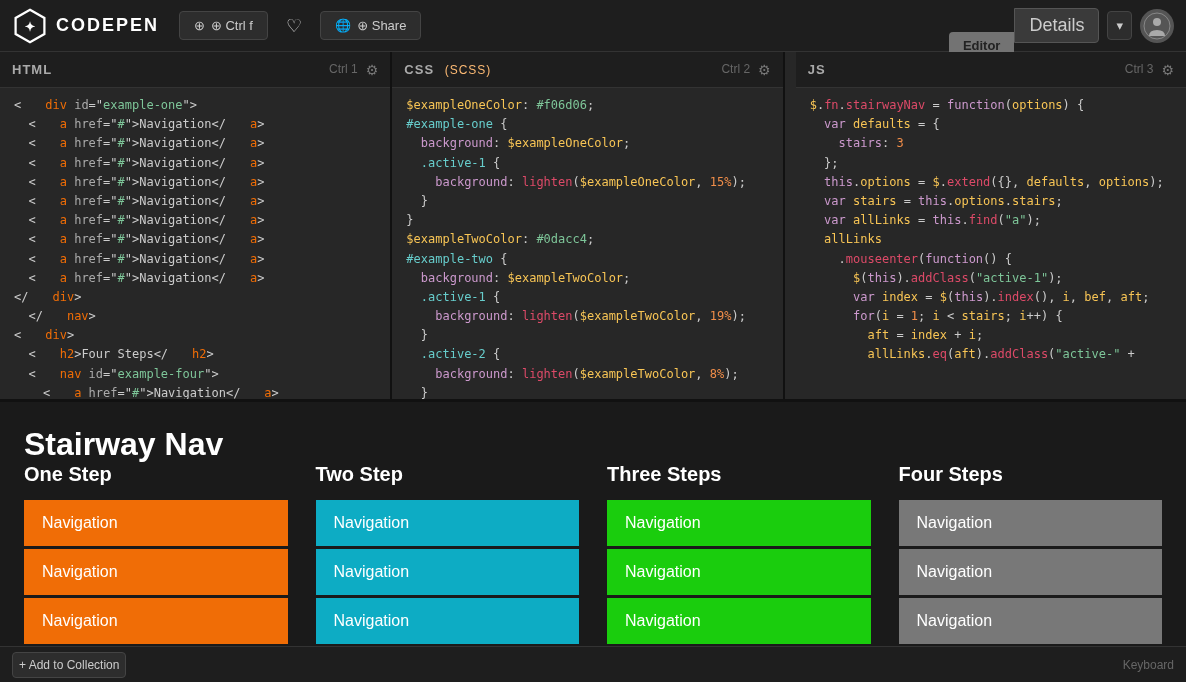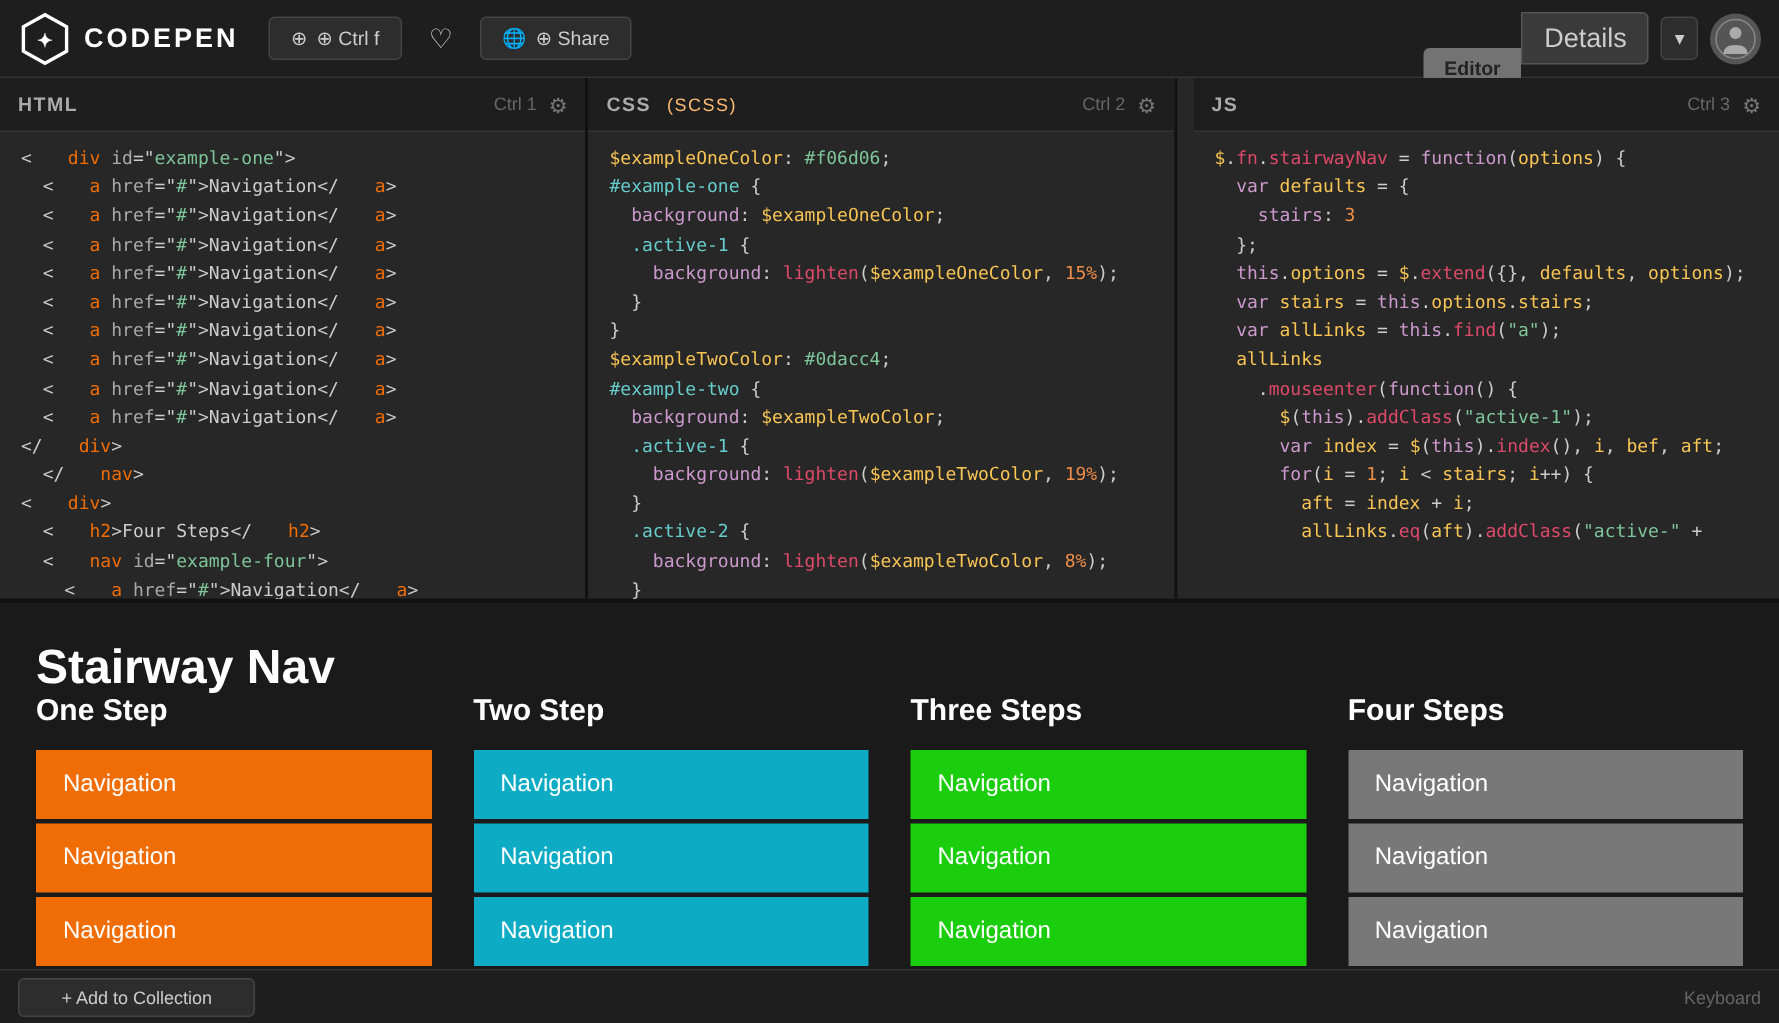--- a/index.html
+++ b/index.html
@@ -162,7 +162,7 @@
       flex-shrink: 0;
     }
     .add-collection-btn {
-      background: #2d2d2d; border: 1px solid #444; color: #ccc; padding: 5px 28px; border-radius: 4px; font-size: 12px; cursor: pointer;
+      background: #2d2d2d; border: 1px solid #444; color: #ccc; padding: 5px 6px; border-radius: 4px; font-size: 12px; cursor: pointer;
     }
     .keyboard-text { color: #666; font-size: 12px; }
 

